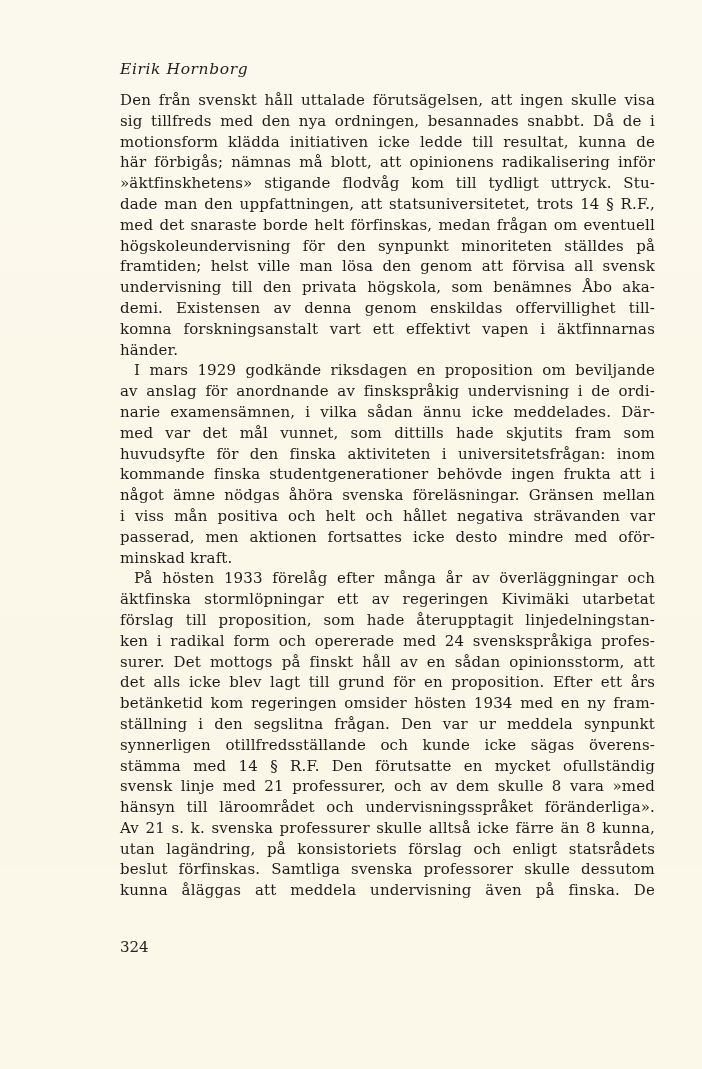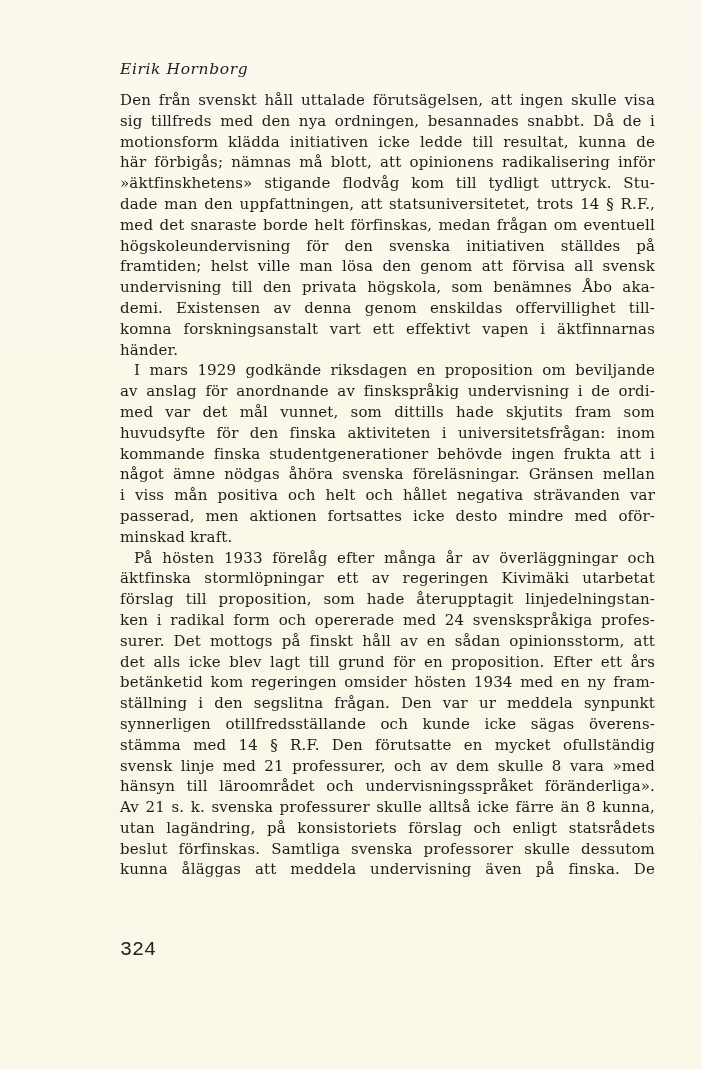--- a/index.html
+++ b/index.html
@@ -78,7 +78,7 @@
     <span class="line">»äktfinskhetens» stigande flodvåg kom till tydligt uttryck. Stu-</span>
     <span class="line">dade man den uppfattningen, att statsuniversitetet, trots 14 § R.F.,</span>
     <span class="line">med det snaraste borde helt förfinskas, medan frågan om eventuell</span>
-    <span class="line">högskoleundervisning för den svenska initiativen ställdes på</span>
+    <span class="line">högskoleundervisning för den synpunkt minoriteten ställdes på</span>
     <span class="line">framtiden; helst ville man lösa den genom att förvisa all svensk</span>
     <span class="line">undervisning till den privata högskola, som benämnes Åbo aka-</span>
     <span class="line">demi. Existensen av denna genom enskildas offervillighet till-</span>

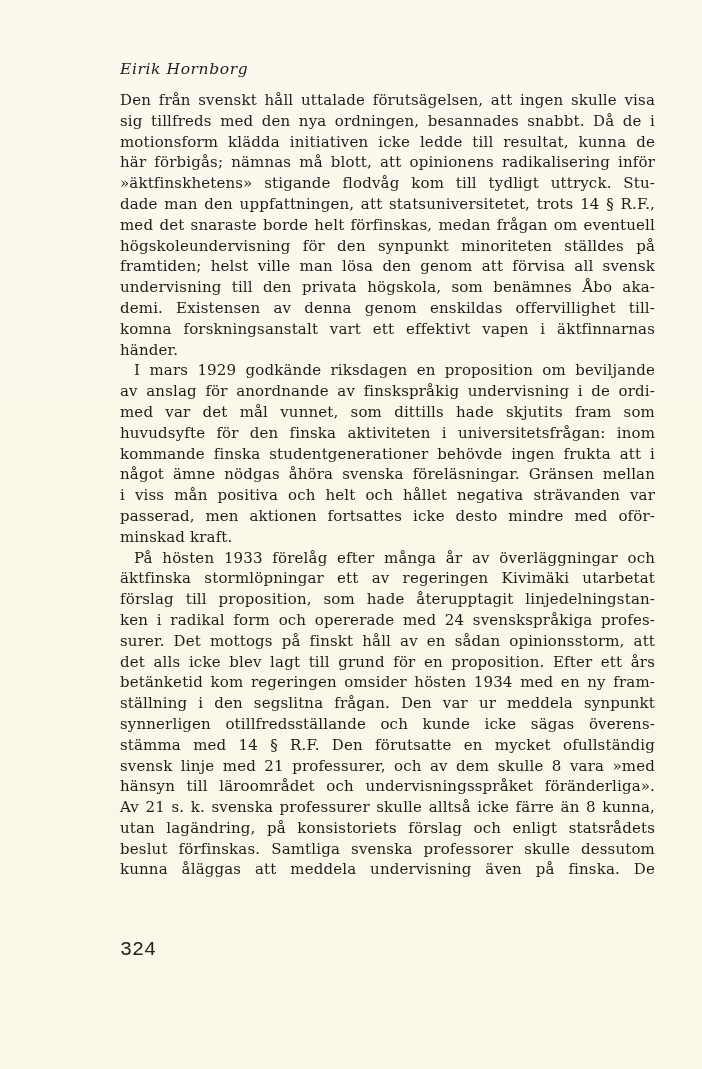--- a/index.html
+++ b/index.html
@@ -86,6 +86,7 @@
     <span class="line last">händer.</span>
     <span class="line indent">I mars 1929 godkände riksdagen en proposition om beviljande</span>
     <span class="line">av anslag för anordnande av finskspråkig undervisning i de ordi-</span>
+    <span class="line">narie examensämnen, i vilka sådan ännu icke meddelades. Där-</span>
     <span class="line">med var det mål vunnet, som dittills hade skjutits fram som</span>
     <span class="line">huvudsyfte för den finska aktiviteten i universitetsfrågan: inom</span>
     <span class="line">kommande finska studentgenerationer behövde ingen frukta att i</span>

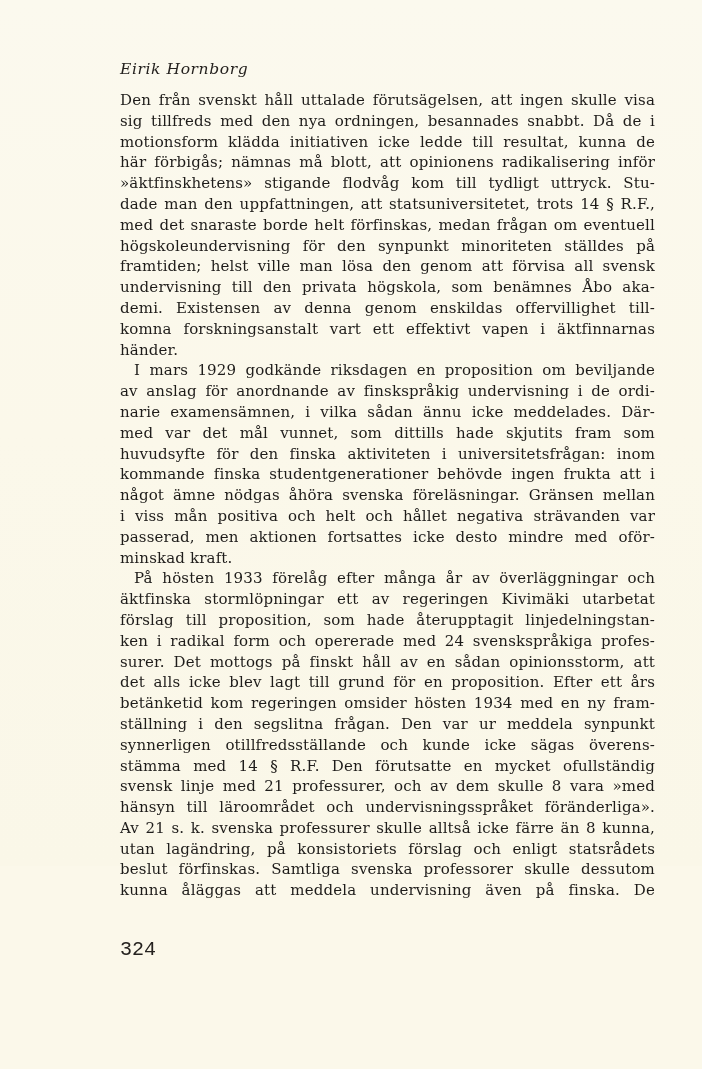--- a/index.html
+++ b/index.html
@@ -58,9 +58,8 @@
       position: absolute;
       left: 120px;
       top: 938px;
-      font-size: 20px;
+      font-size: 15px;
       color: #25221f;
-      font-family: Liberation Mono, monospace;
     }
   </style>
 </head>

